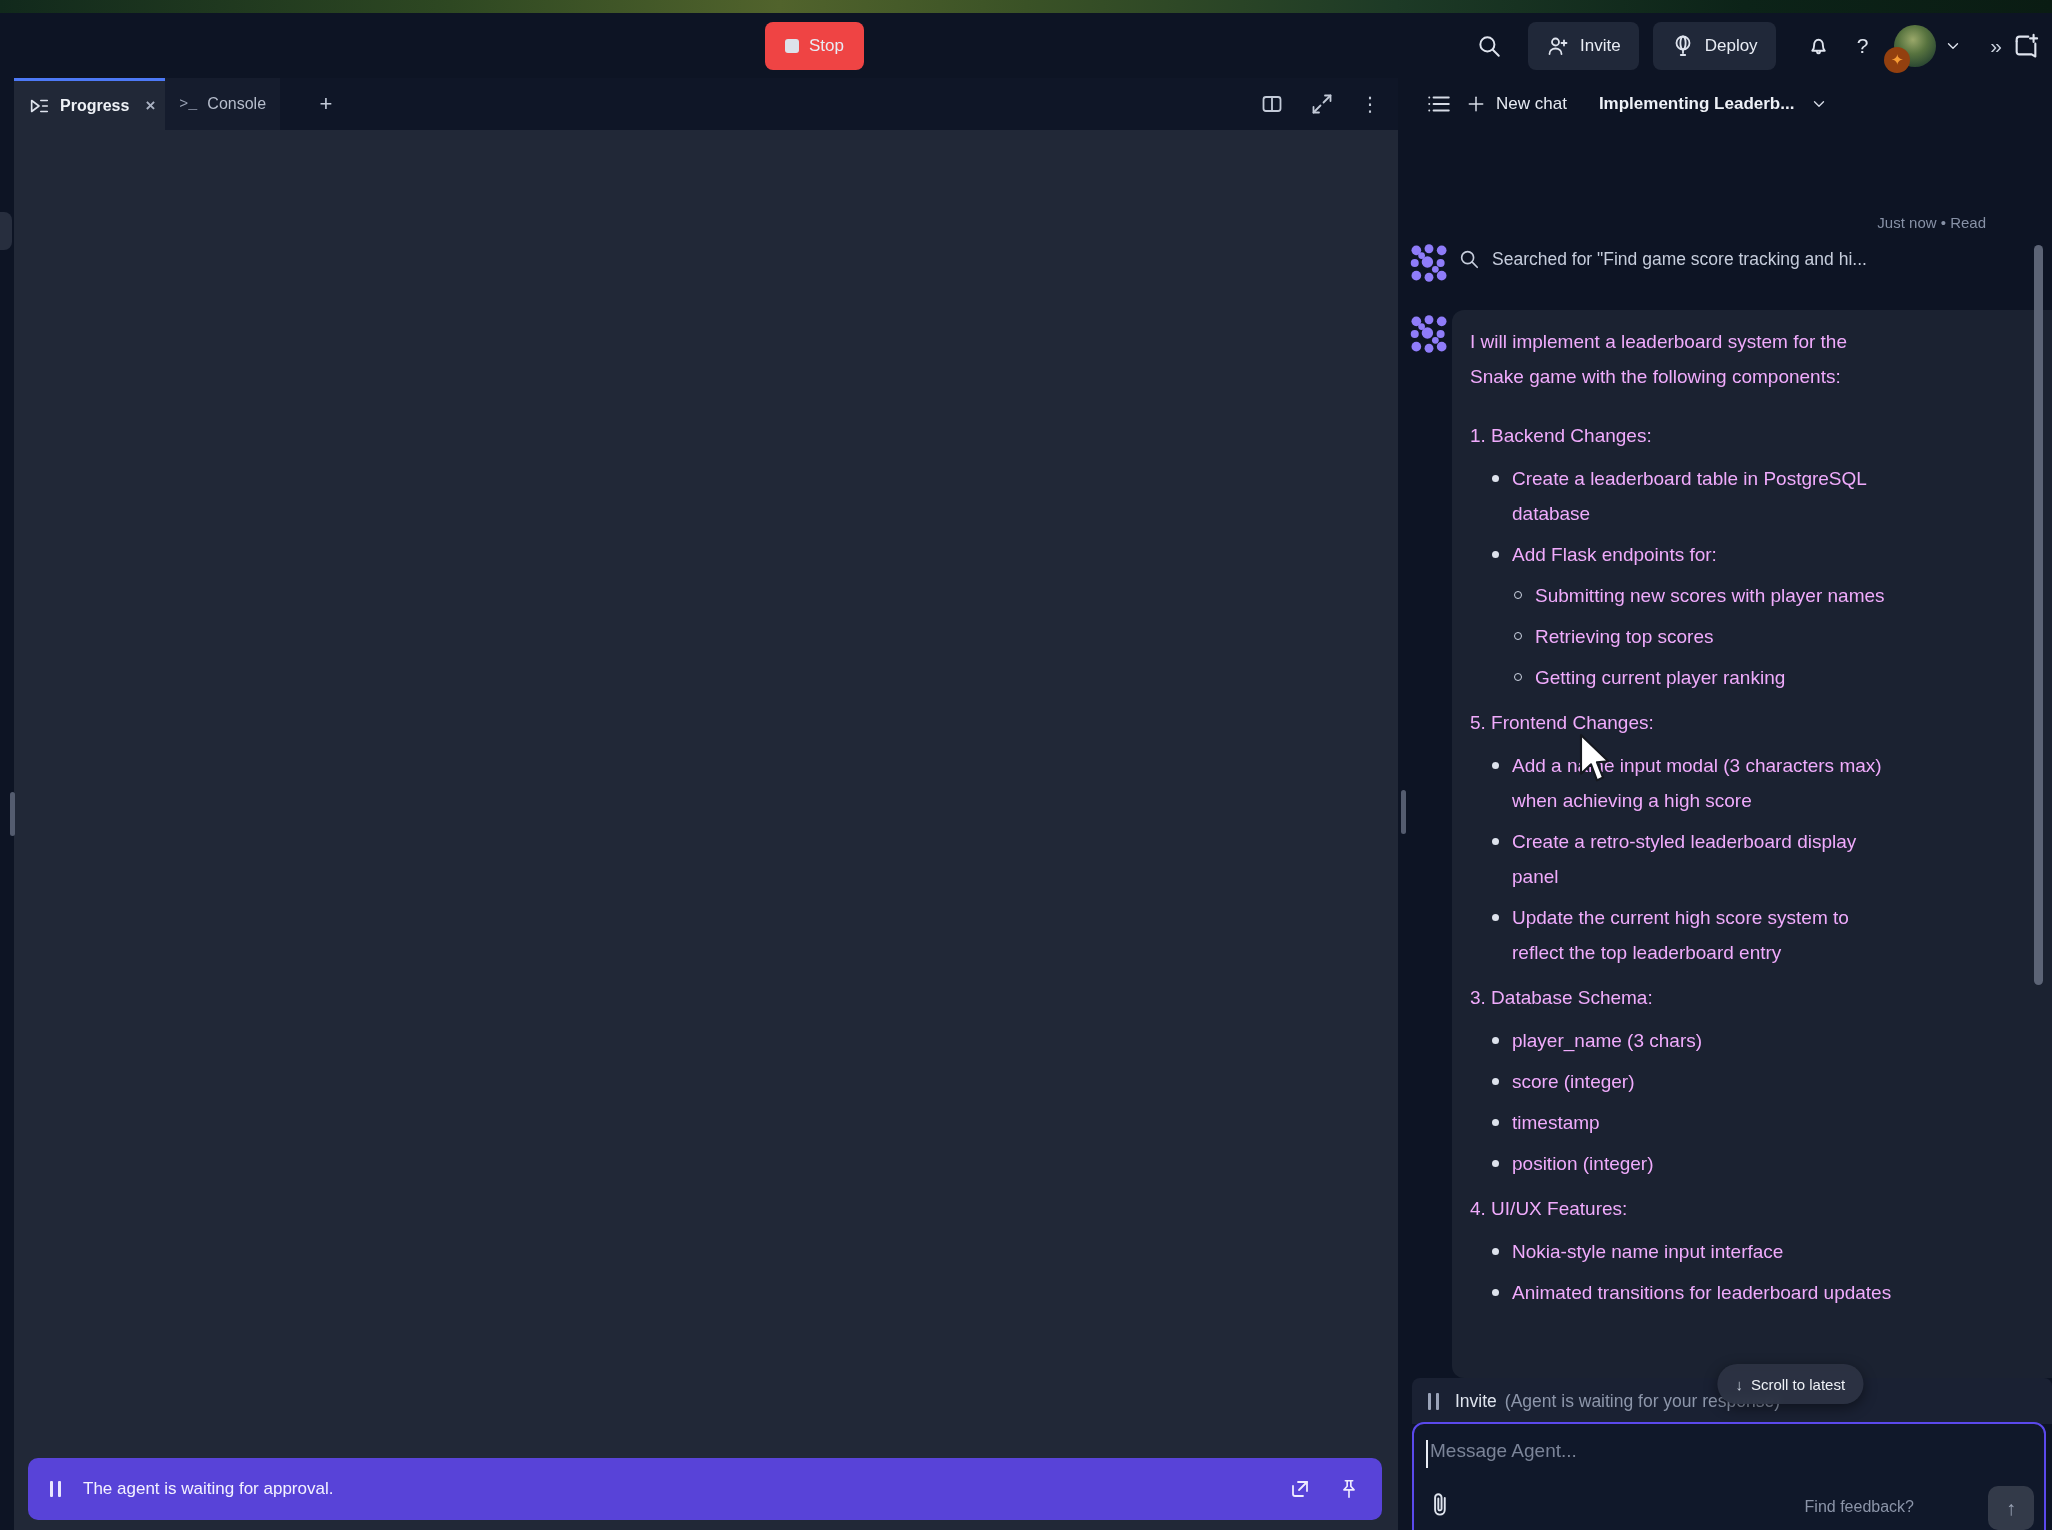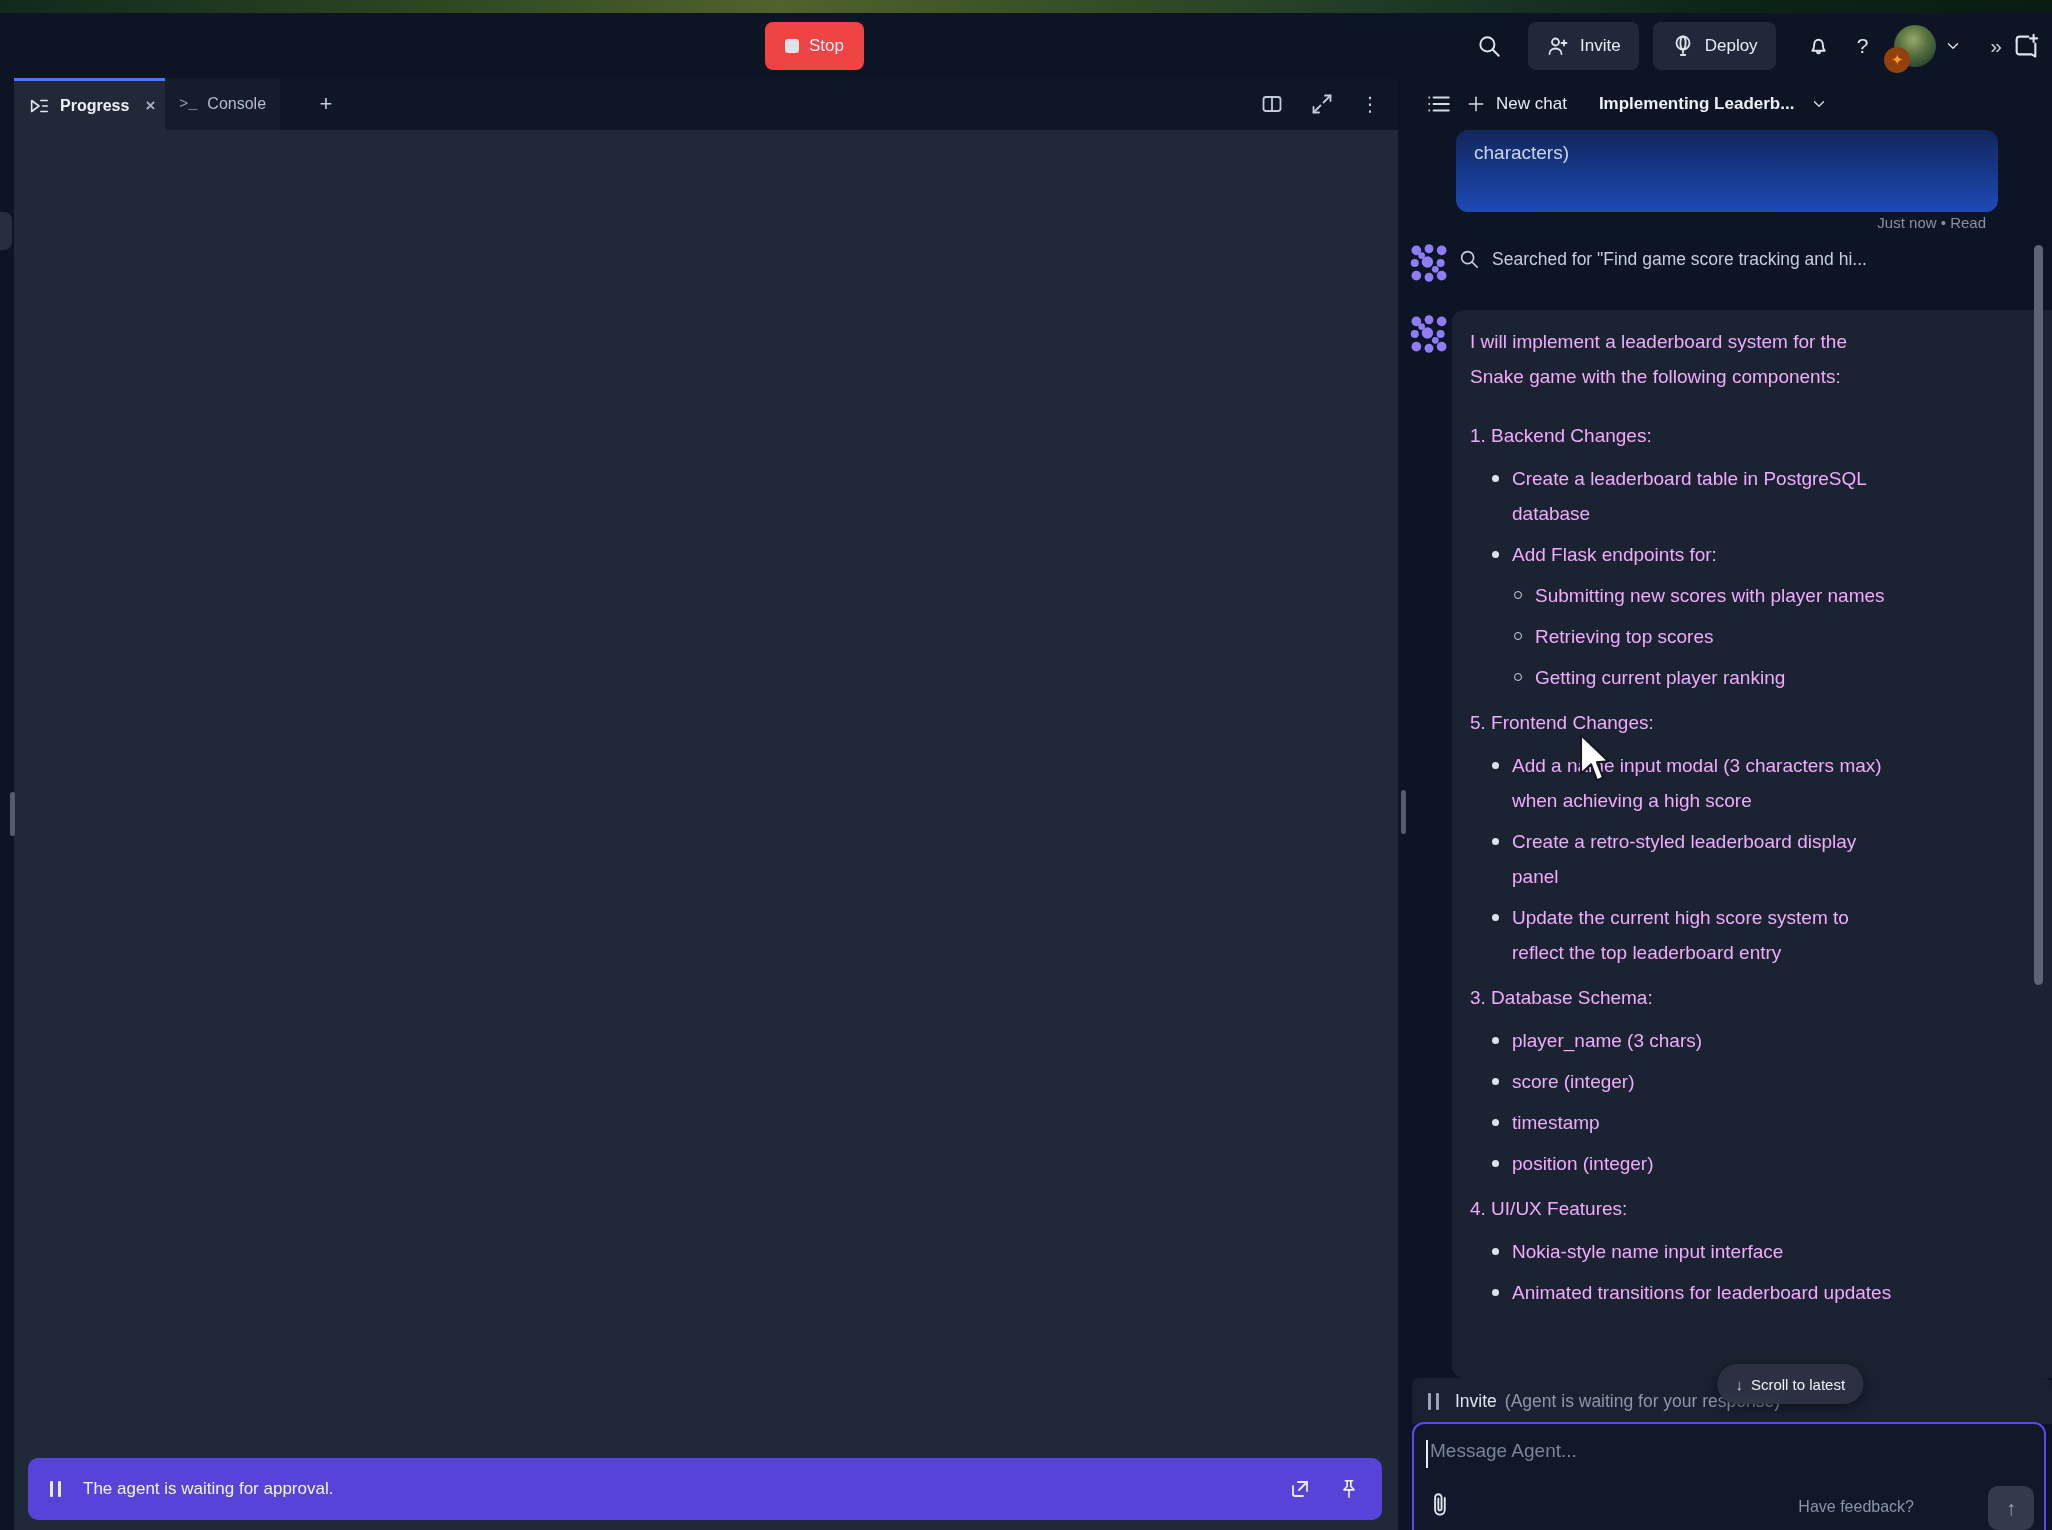--- a/index.html
+++ b/index.html
@@ -263,9 +263,6 @@
     </svg>
   </div>
 
-  <div id="user-bubble">
-    <span>characters)</span>
-  </div>
   <div id="msg-meta">Just now • Read</div>
 
   <svg id="search-row-logo" class="agent-logo" viewBox="0 0 36 36">

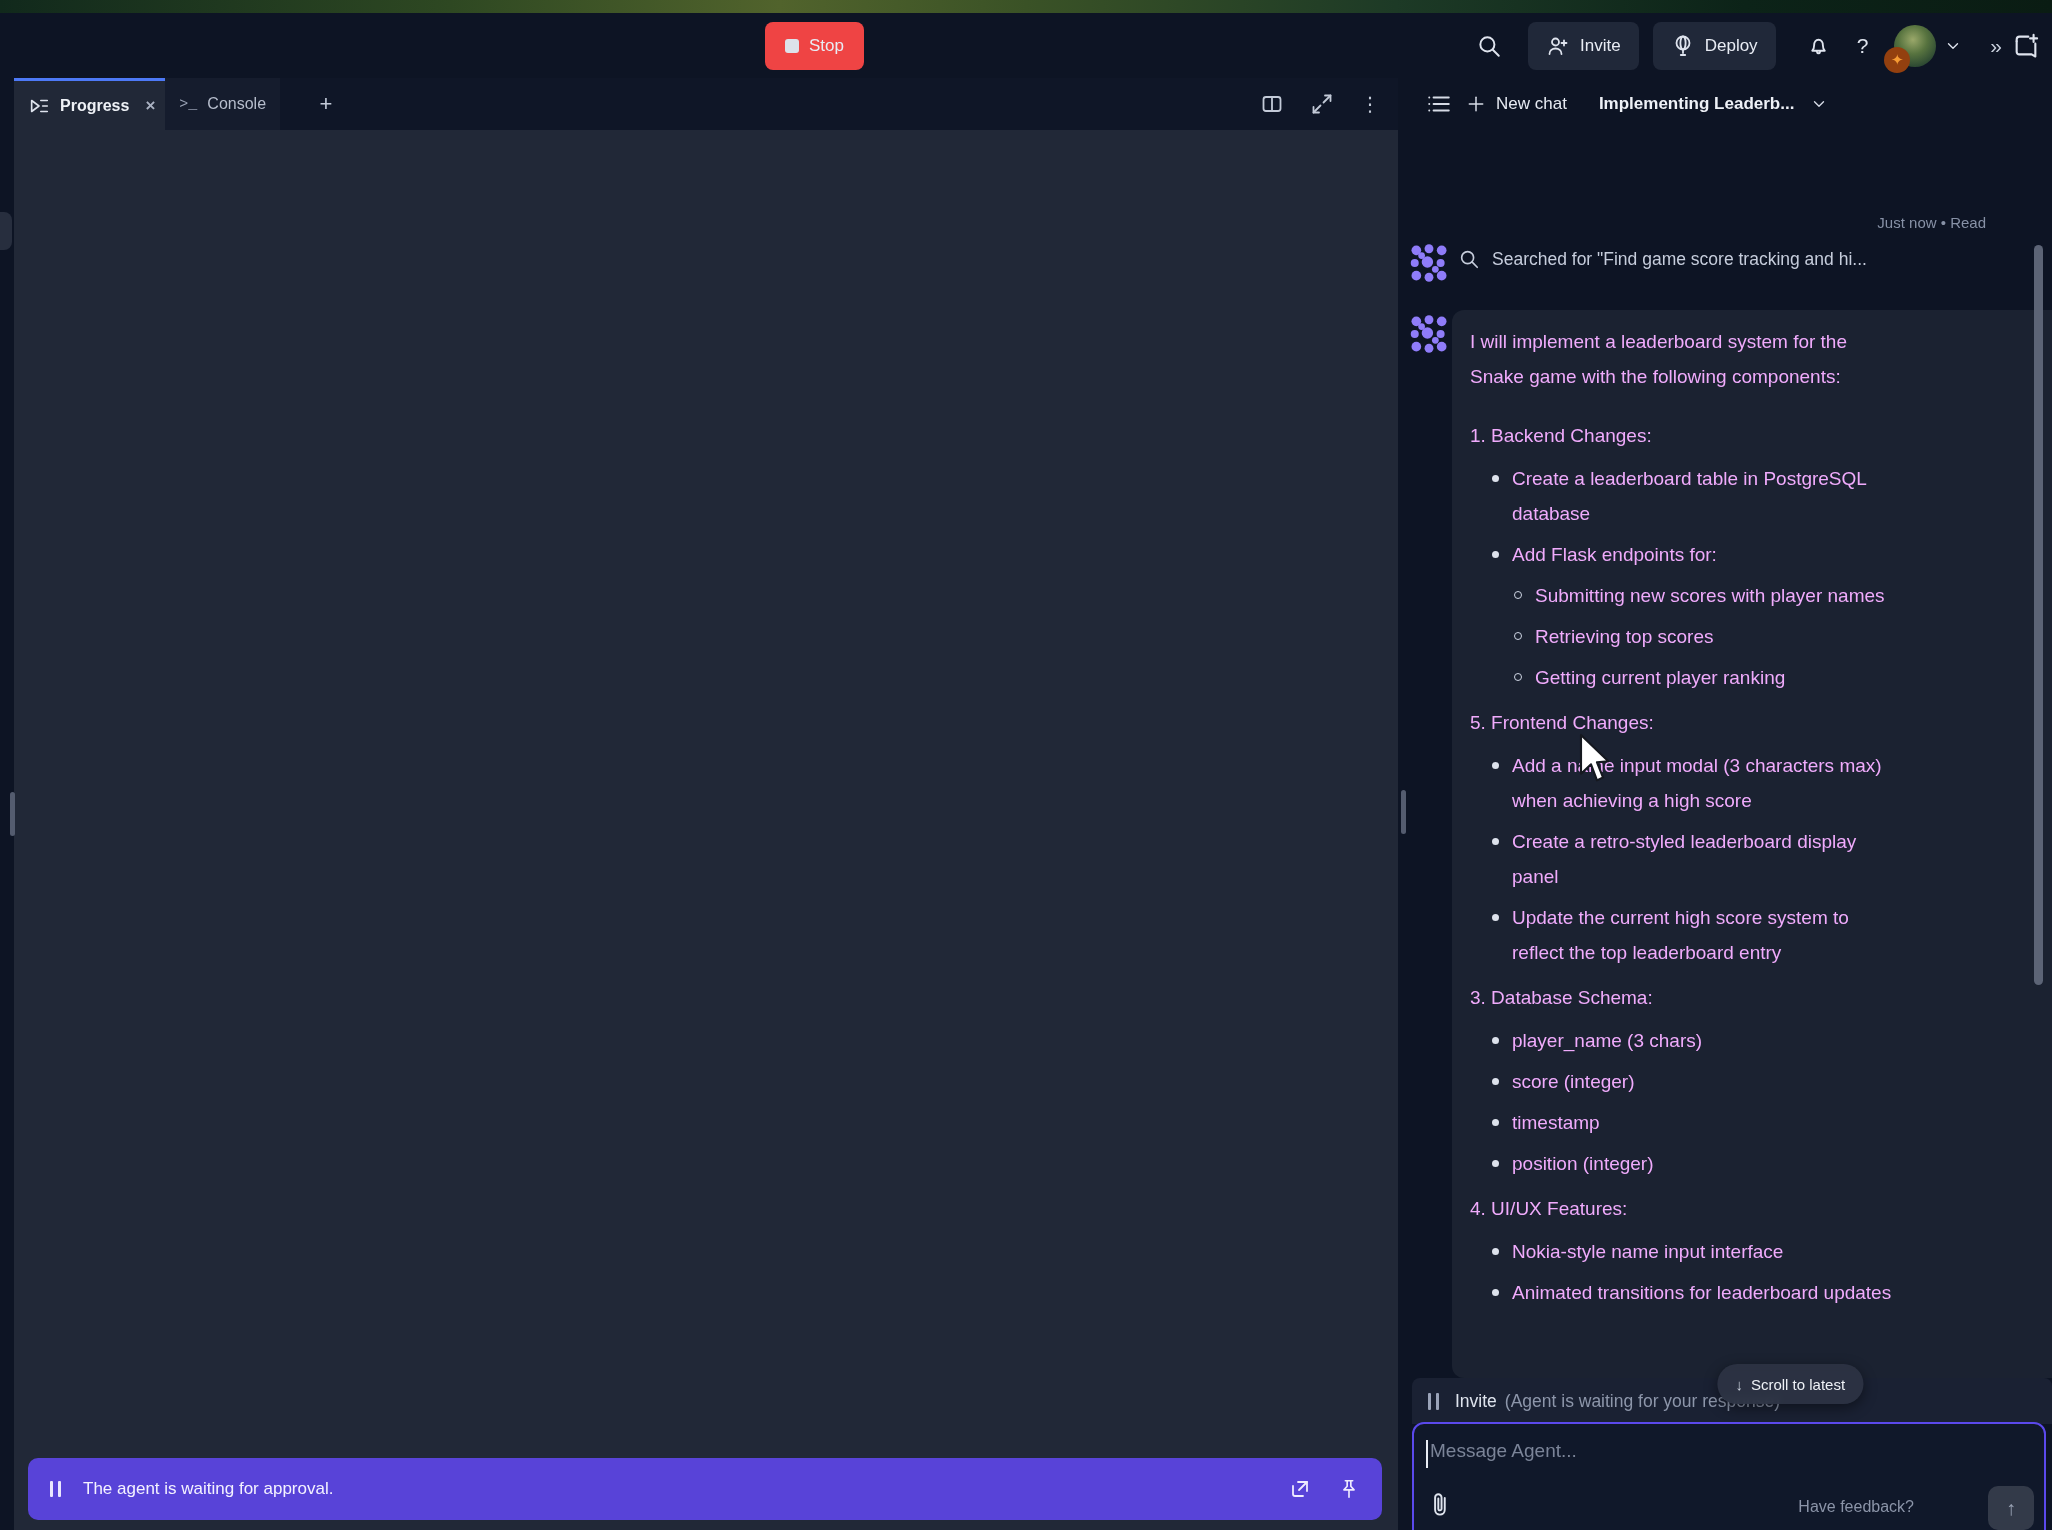--- a/index.html
+++ b/index.html
@@ -425,7 +425,7 @@
     <svg id="paperclip" class="ic" width="26" height="30" viewBox="0 0 24 28">
       <path d="M15.5 7.5v11a4.5 4.5 0 0 1-9 0V7a3 3 0 0 1 6 0v10.5a1.5 1.5 0 0 1-3 0V8"></path>
     </svg>
-    <span id="feedback-link">Have feedback?</span>
+    <span id="feedback-link">Find feedback?</span>
     <div id="send-btn">
       <span>↑</span>
     </div>

